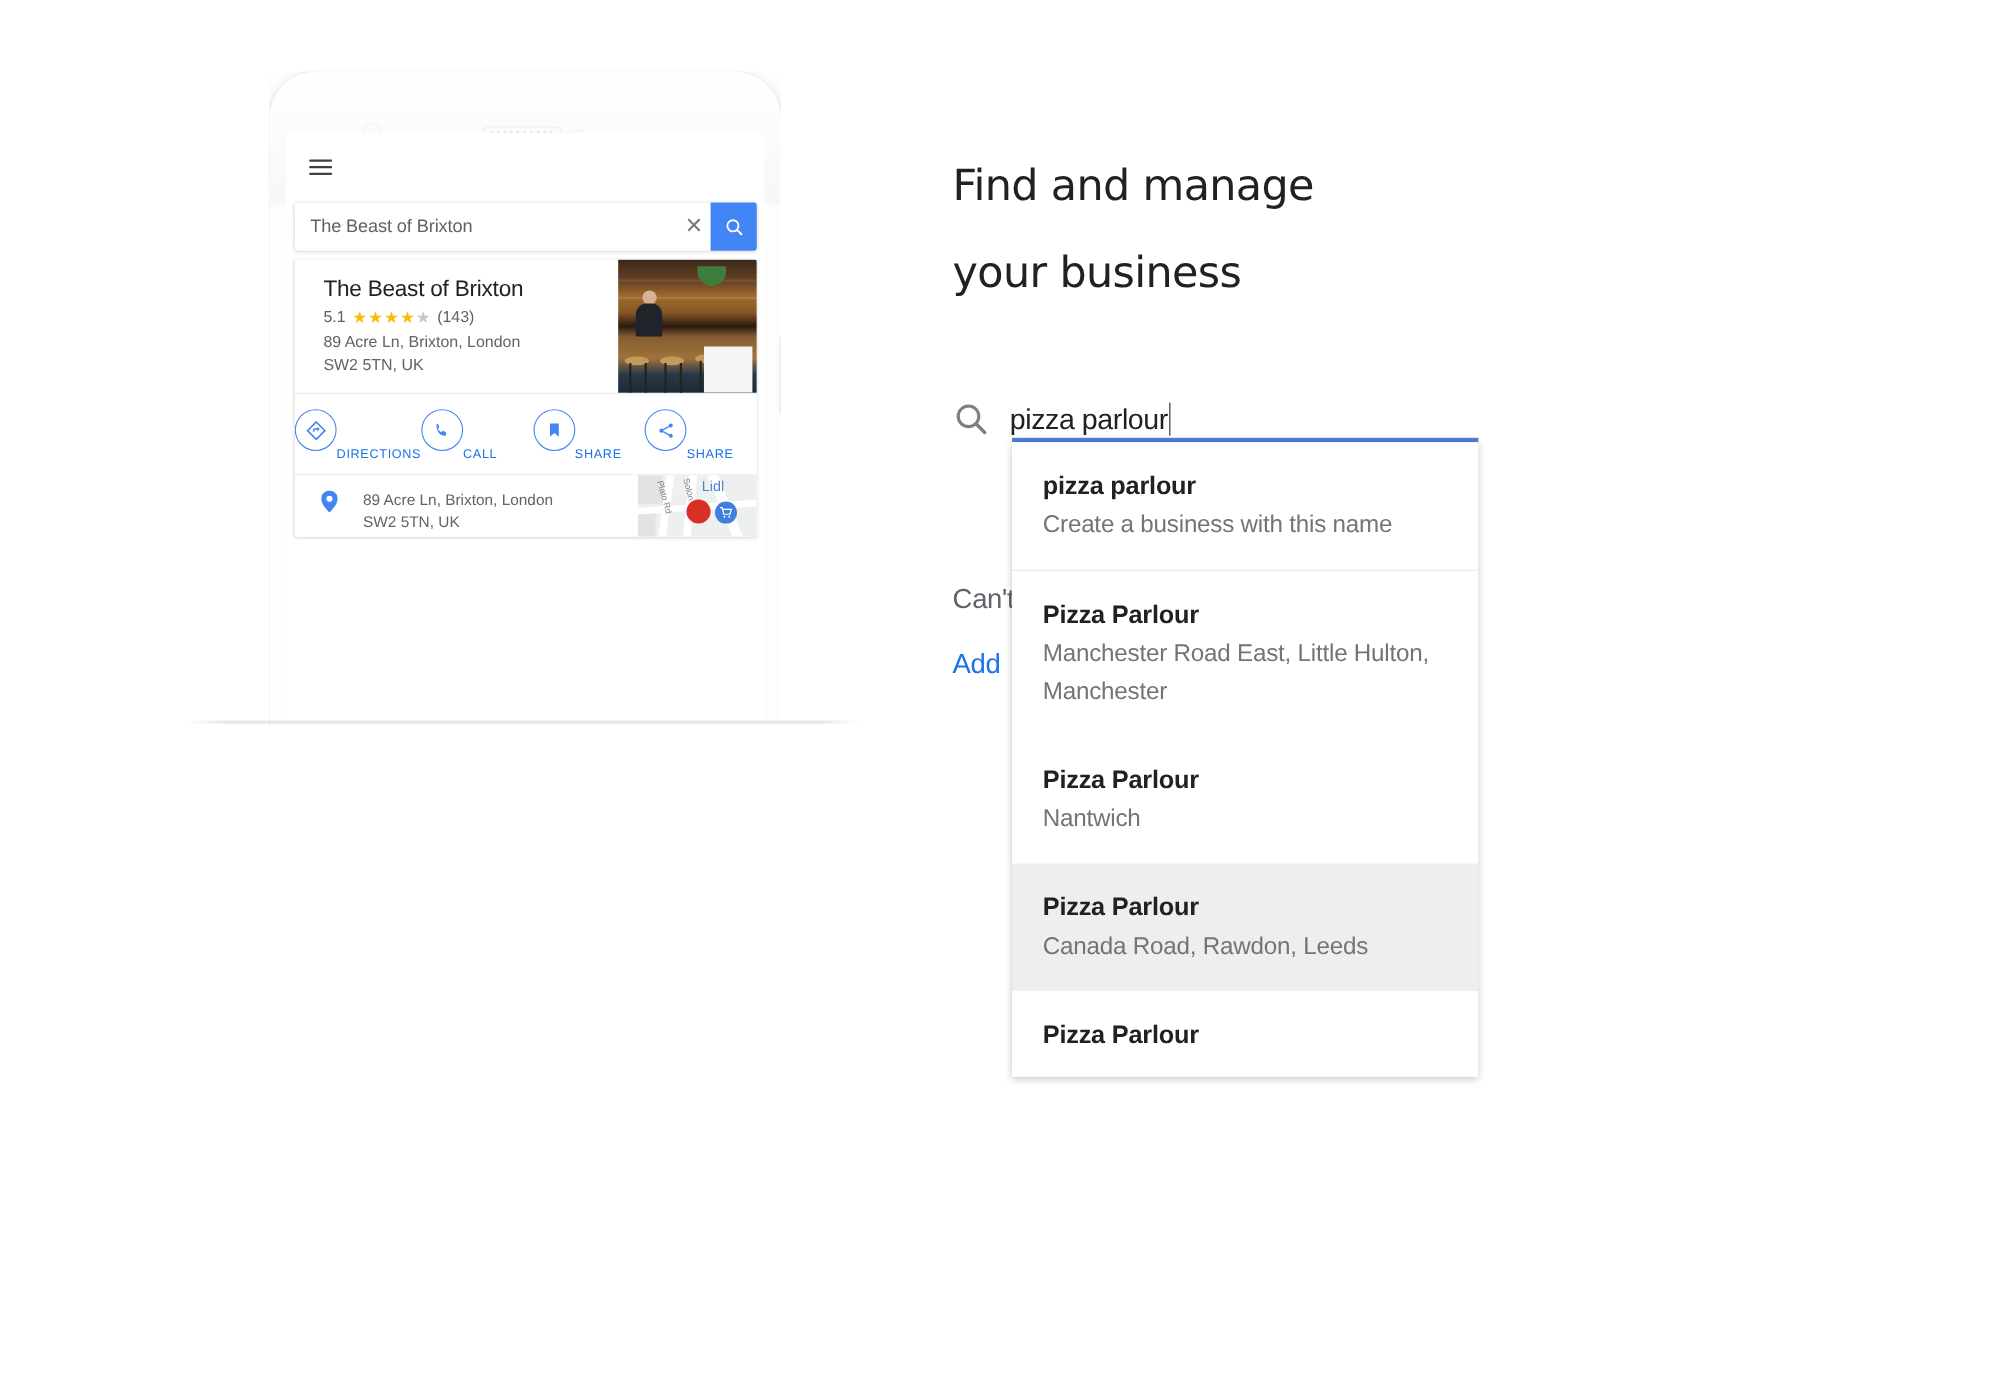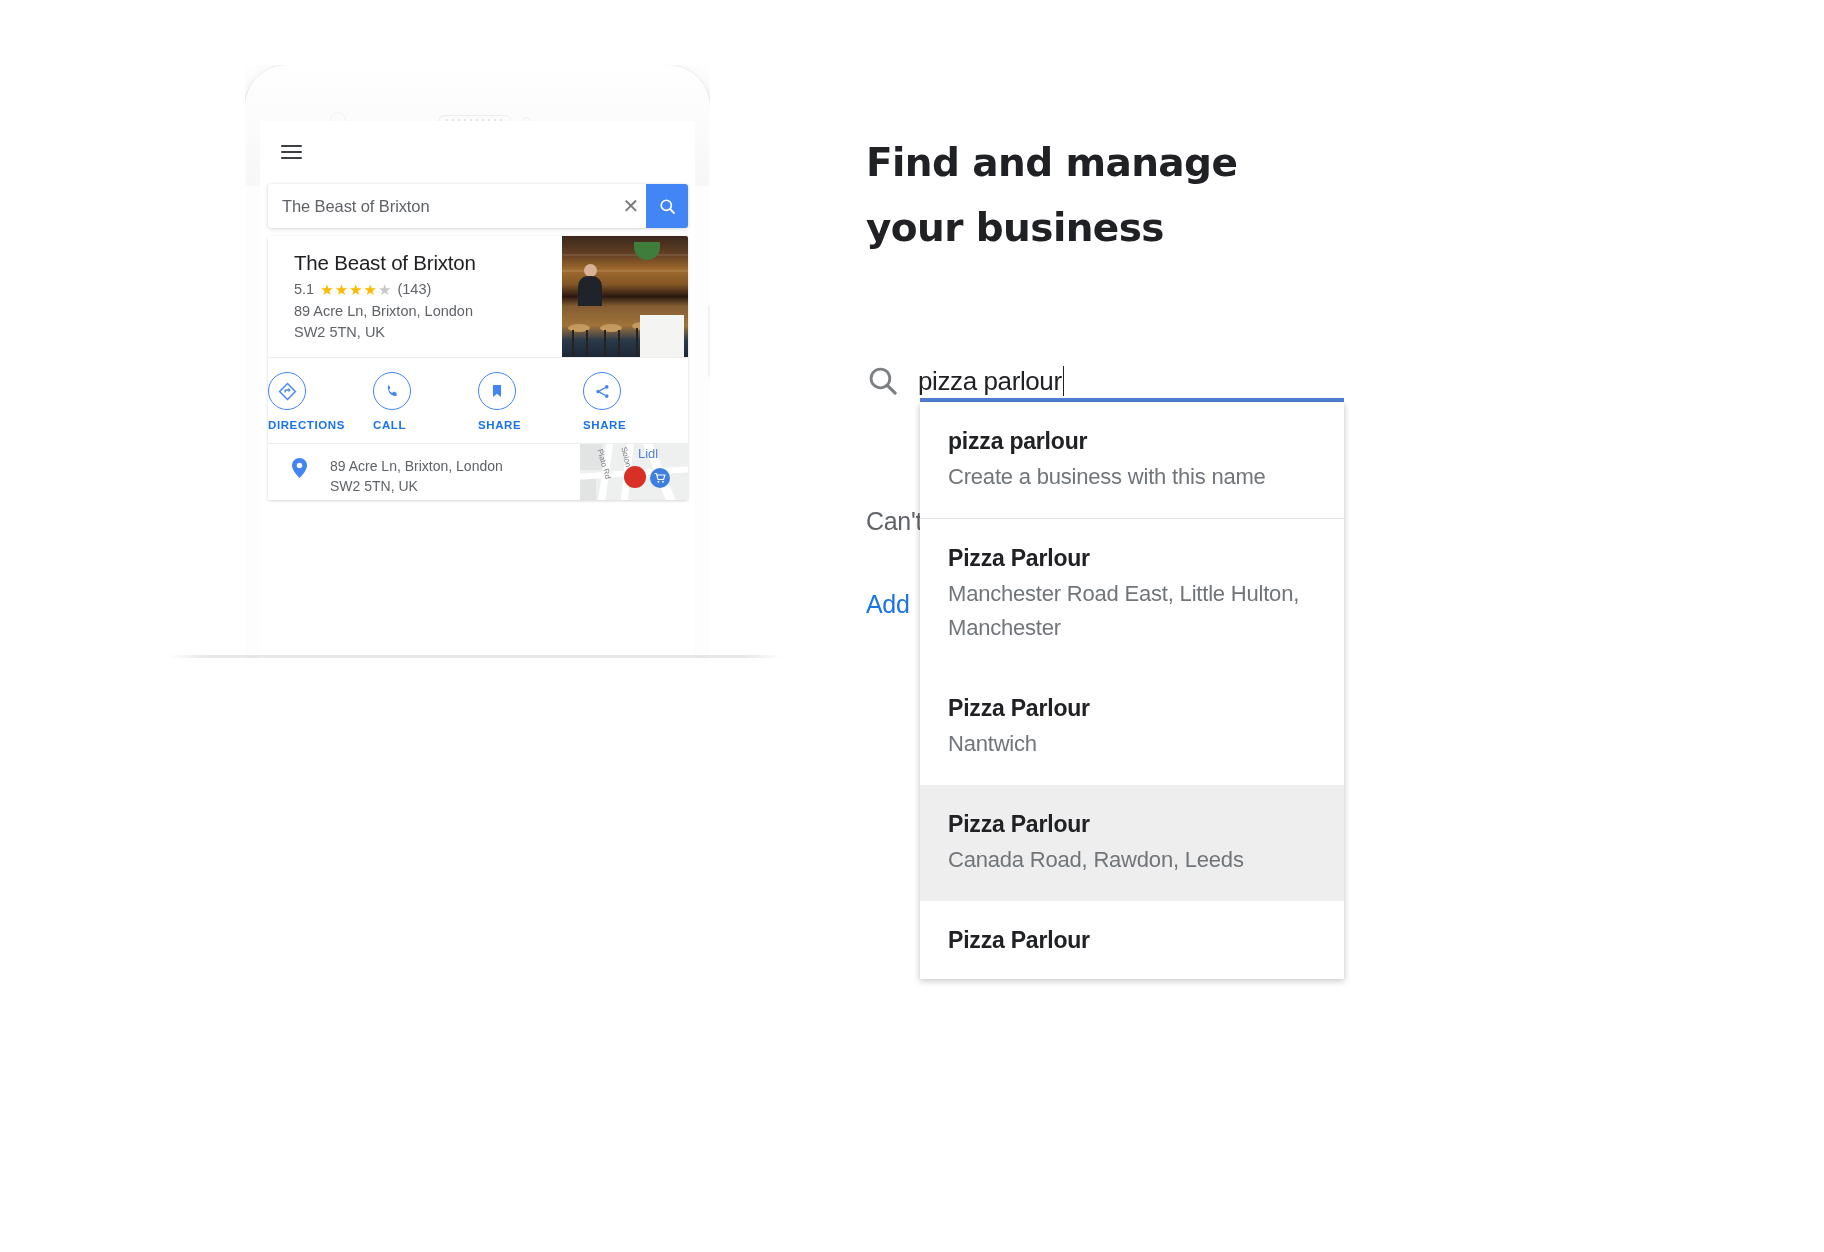--- a/index.html
+++ b/index.html
@@ -326,10 +326,10 @@
   #page-title {
     font-family: "DejaVu Sans", sans-serif;
     font-size: 39px;
-    line-height: 65px;
+    line-height: 79px;
     color: #202124;
     letter-spacing: -0.6px;
-    font-weight: 700;
+    font-weight: 400;
     white-space: pre-line;
   }
 

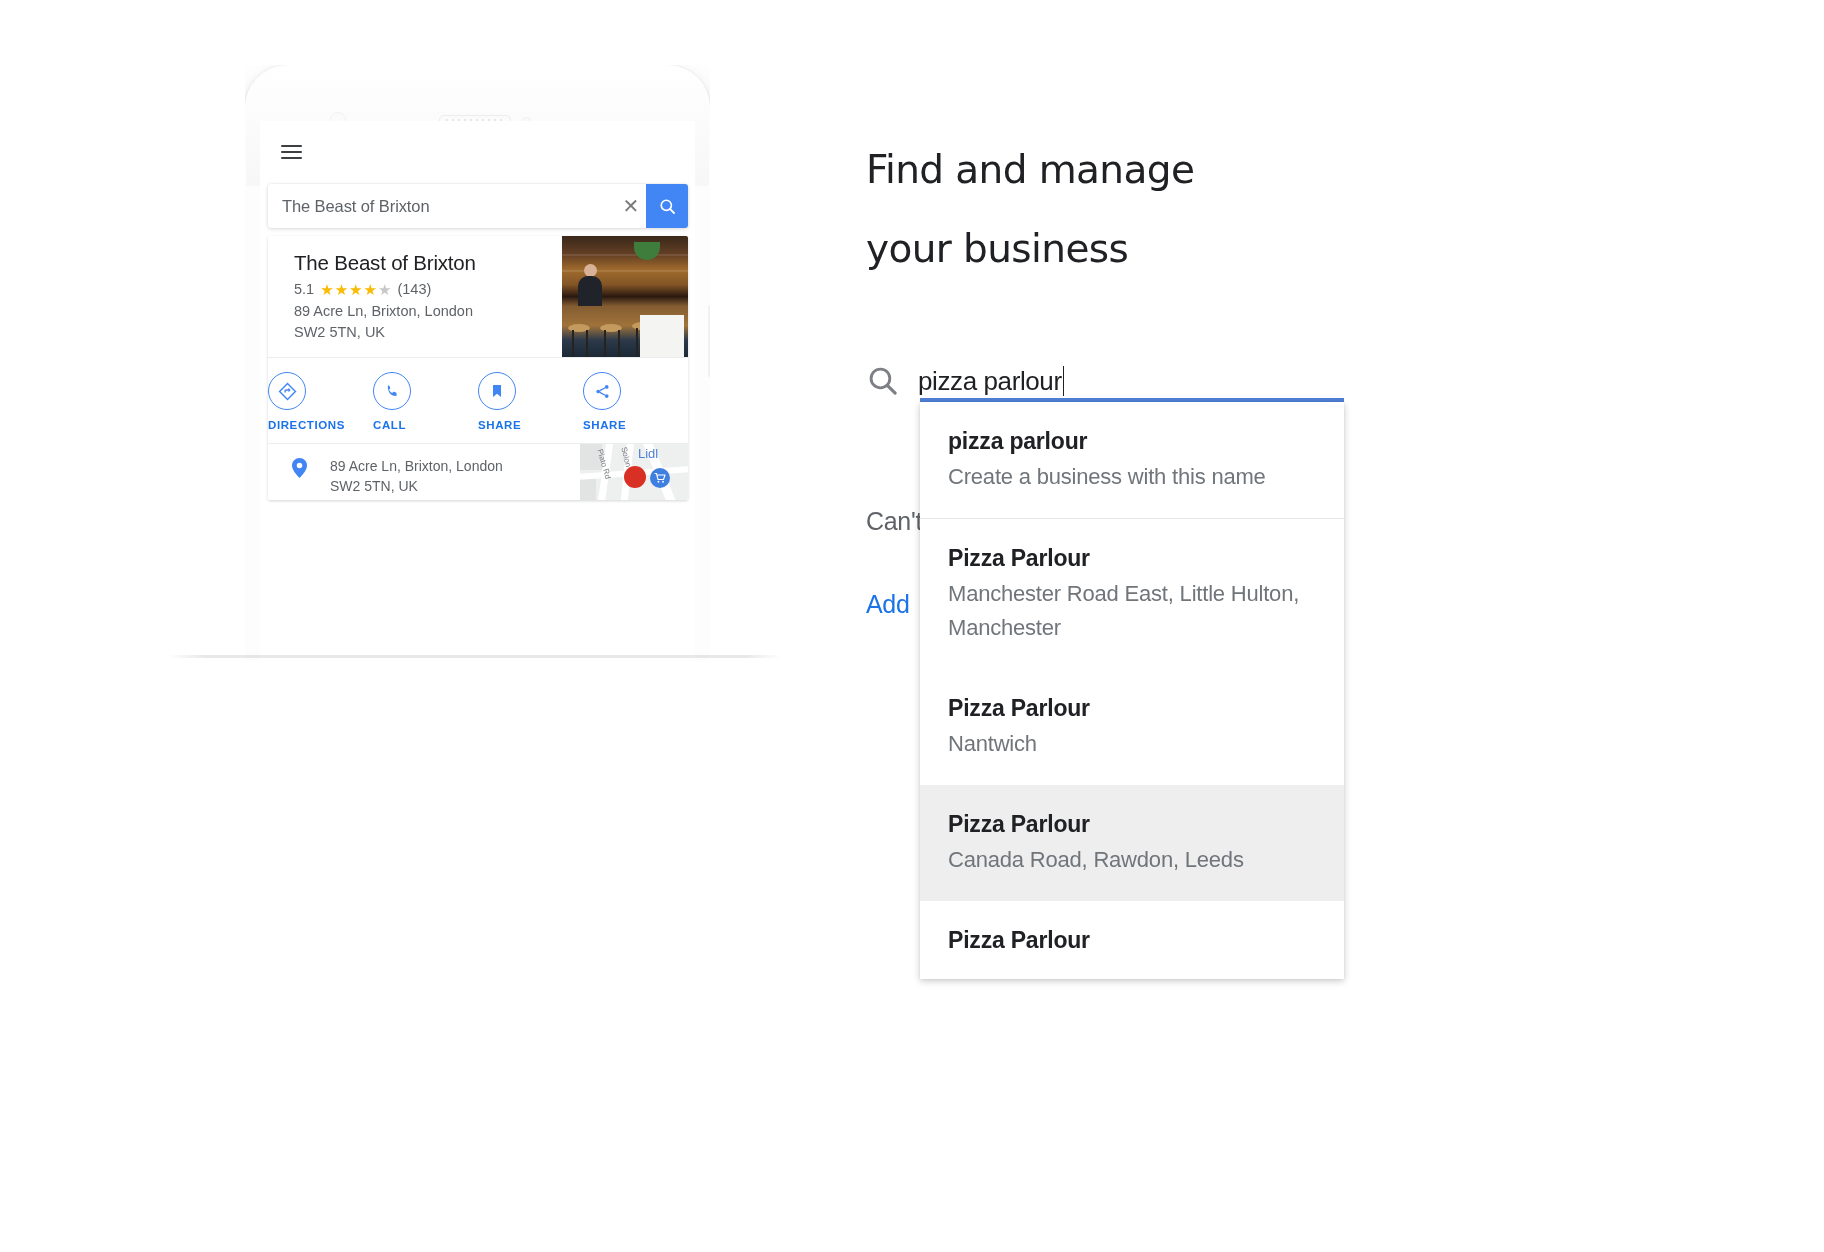--- a/index.html
+++ b/index.html
@@ -254,9 +254,8 @@
   }
   .kp-action {
     flex: 1;
-    display:flex; flex-direction:column; align-items:flex-start;
+    display:flex; flex-direction:row; align-items:flex-end;
     cursor:pointer;
-    font-weight:bold;
   }
   .kp-action .ring {
     width: 36px; height: 36px;

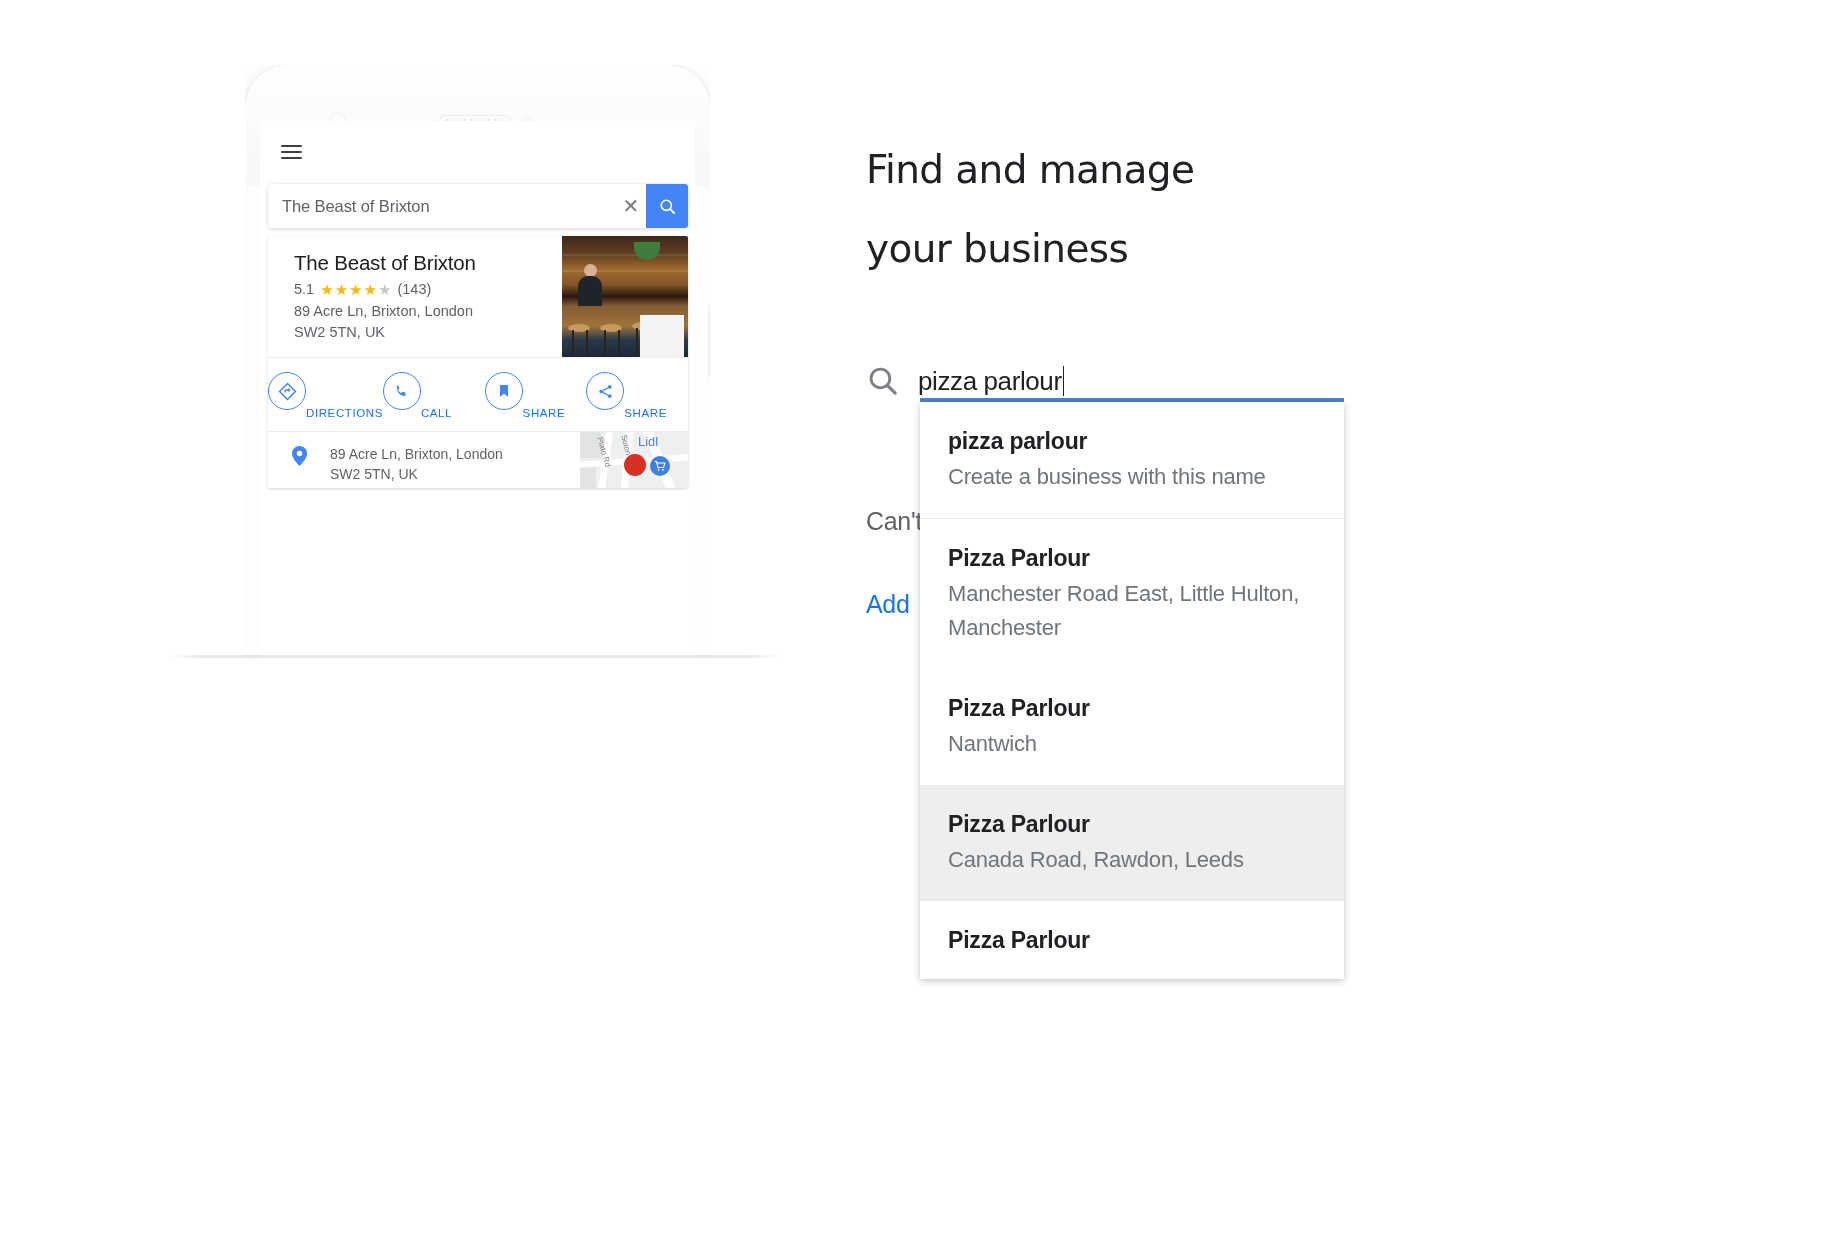--- a/index.html
+++ b/index.html
@@ -384,7 +384,7 @@
     line-height: 32px;
     white-space: nowrap;
   }
-  #cant-line { left: 866px; top: 505px; }
+  #cant-line { left: 866px; top: 529px; }
   #add-line  { left: 866px; top: 588px; color:#1a73e8; cursor:pointer; }
 
   

